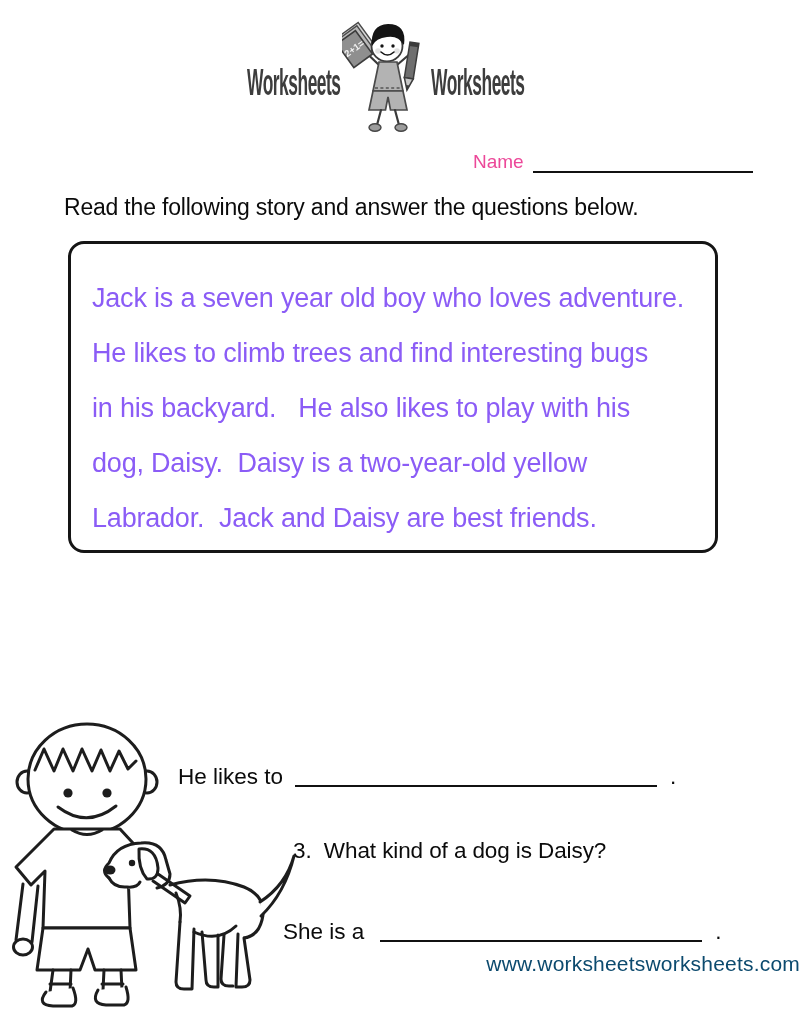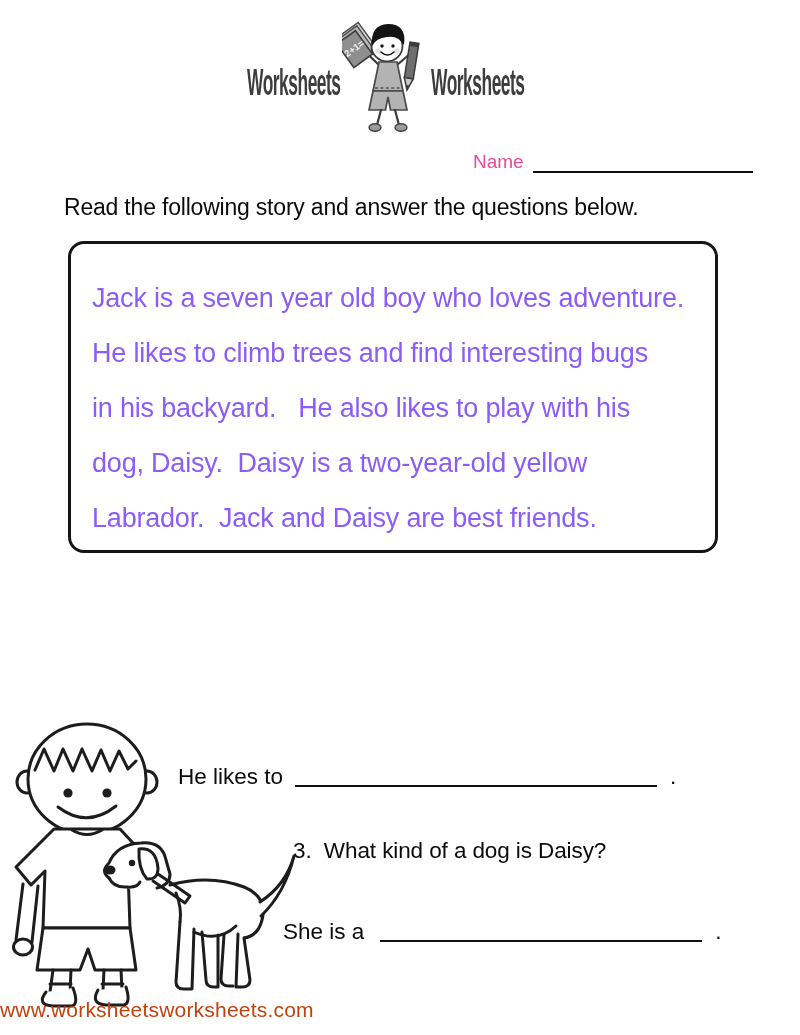--- a/index.html
+++ b/index.html
@@ -60,8 +60,8 @@
 
   
   .footer {
-    position:absolute; left:0; top:998px; width:100%;
-    text-align:left; font-size:21px; color:#c2410c; letter-spacing:0.2px;
+    position:absolute; left:0; top:952px; width:100%;
+    text-align:right; font-size:21px; color:#0c4a6e; letter-spacing:0.2px;
   }
 </style>
 </head>

